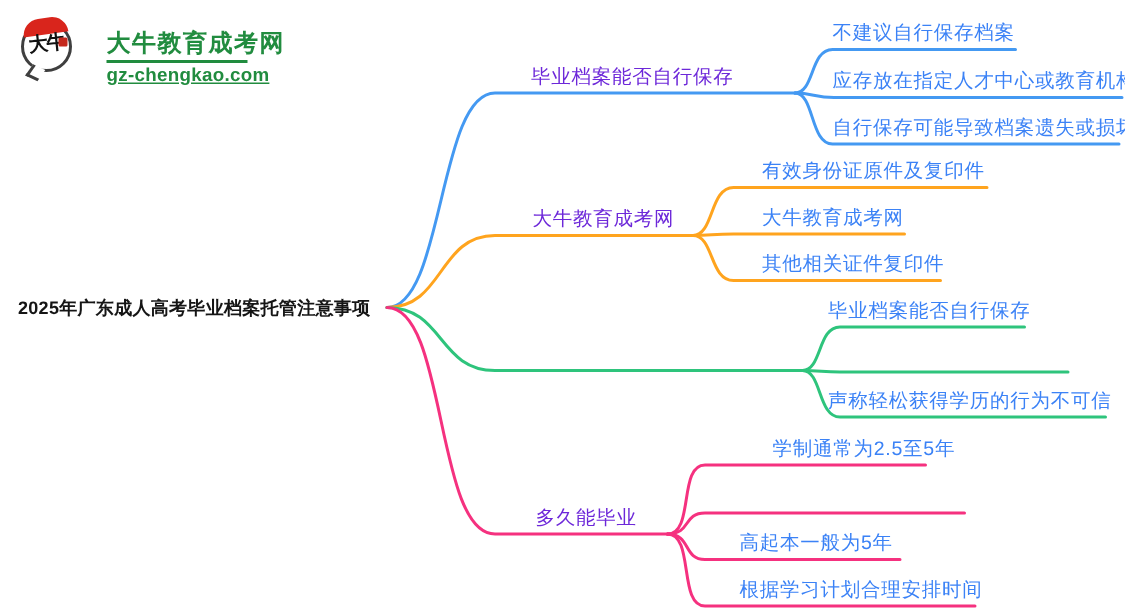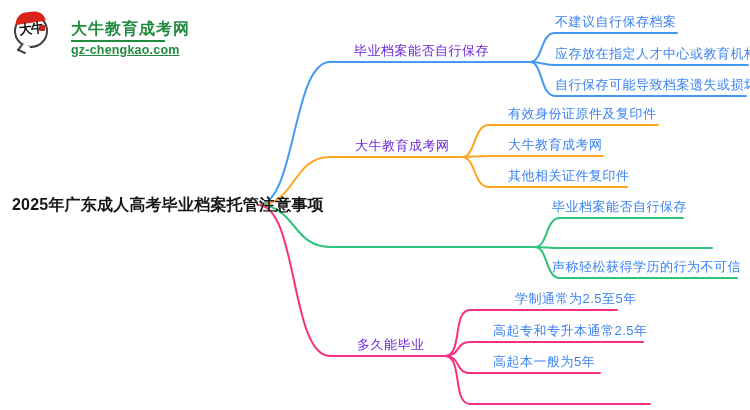--- a/index.html
+++ b/index.html
@@ -12,7 +12,7 @@
     position:absolute;white-space:nowrap;font-size:13px;line-height:16px;
     color:#3b82f6;letter-spacing:0.5px;
   }
-  .node.central{font-size:16px;font-weight:600;color:#151515;letter-spacing:0.2px;}
+  .node.central{font-size:12px;font-weight:600;color:#151515;letter-spacing:0.2px;}
   .node.branch-label{color:#6d28d9;}
   
   .logo{position:absolute;left:14px;top:13px;width:150px;height:46px;}

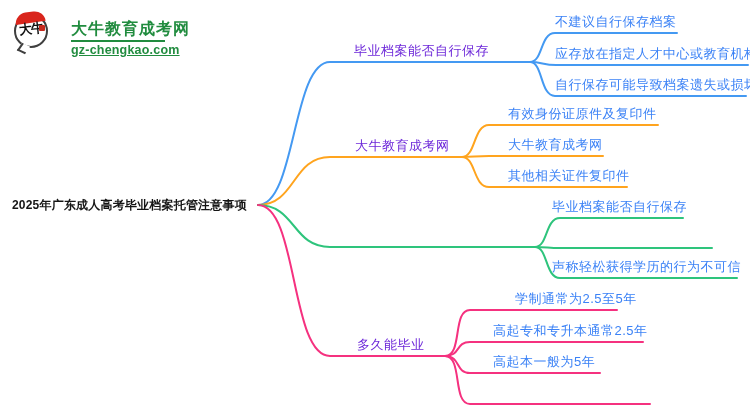--- a/index.html
+++ b/index.html
@@ -95,7 +95,6 @@
 
   <div class="node branch-label" style="left:357px;top:337px">多久能毕业</div>
   <div class="node" style="left:515px;top:291px">学制通常为2.5至5年</div>
-  <div class="node" style="left:493px;top:323px">高起专和专升本通常2.5年</div>
   <div class="node" style="left:493px;top:354px">高起本一般为5年</div>
 
   <div class="logo">

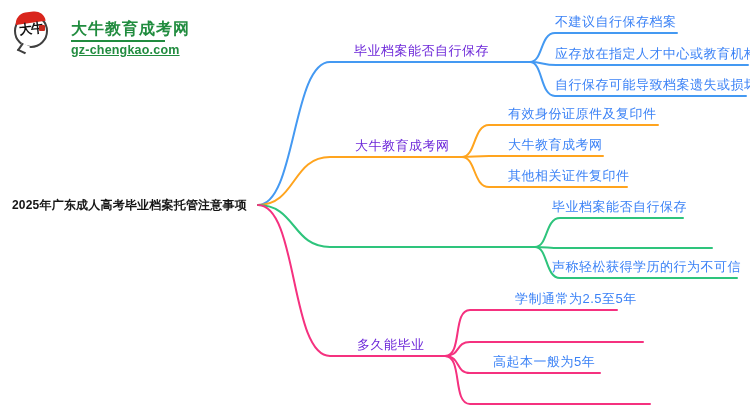--- a/index.html
+++ b/index.html
@@ -96,6 +96,7 @@
   <div class="node branch-label" style="left:357px;top:337px">多久能毕业</div>
   <div class="node" style="left:515px;top:291px">学制通常为2.5至5年</div>
   <div class="node" style="left:493px;top:354px">高起本一般为5年</div>
+  <div class="node" style="left:493px;top:385px">根据学习计划合理安排时间</div>
 
   <div class="logo">
     <div class="logo-bubble">

